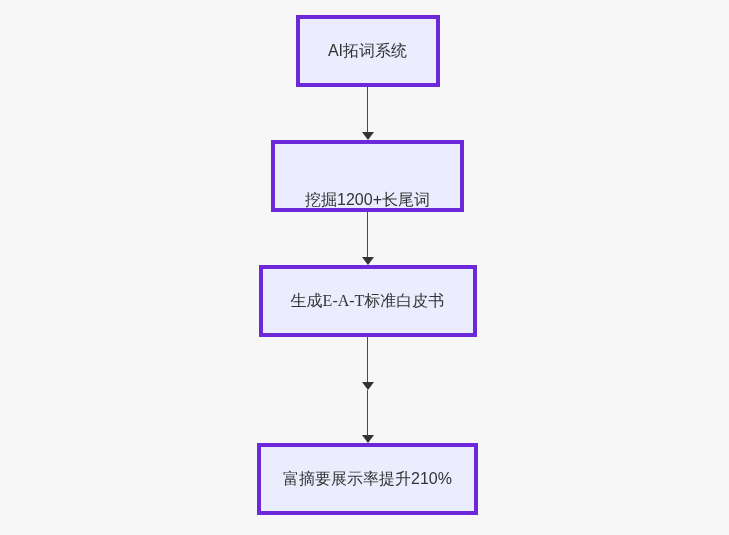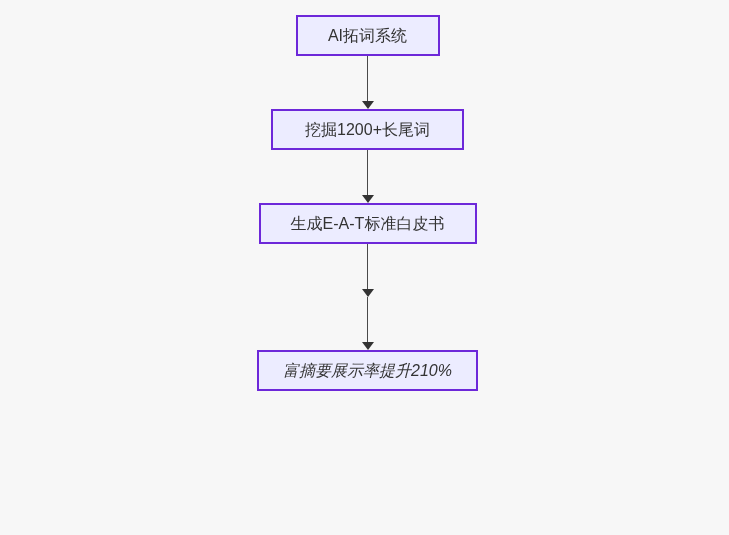--- a/index.html
+++ b/index.html
@@ -25,9 +25,9 @@
   }
   .flow-node {
     box-sizing: border-box;
-    height: 41px;
+    height: 72px;
     background: #ECECFF;
-    border: 2px solid #6d28d9;
+    border: 4px solid #6d28d9;
     display: flex;
     align-items: center;
     justify-content: center;

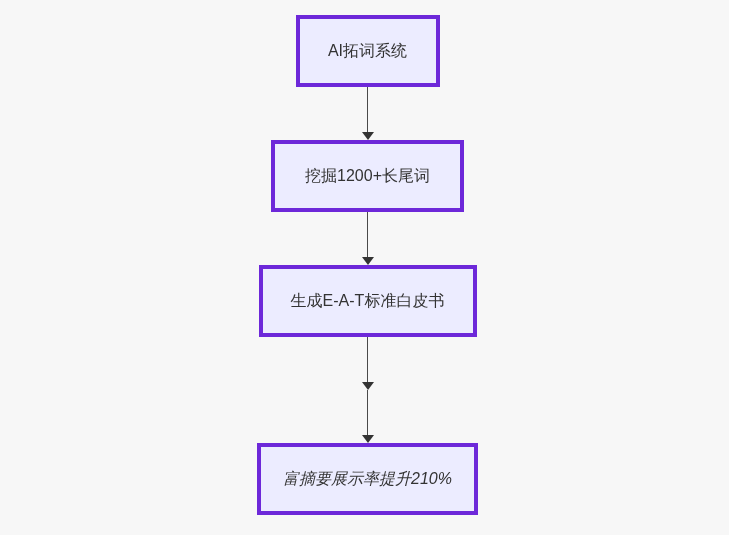--- a/index.html
+++ b/index.html
@@ -40,7 +40,7 @@
     line-height: 1;
   }
   .node-1 { width: 144px; }
-  .node-2 { width: 193px; }
+  .node-2 { width: 193px; align-items: flex-end; }
   .node-3 { width: 218px; }
   .node-4 { width: 211px; }
   .node-5 { width: 221px; font-style: italic; }

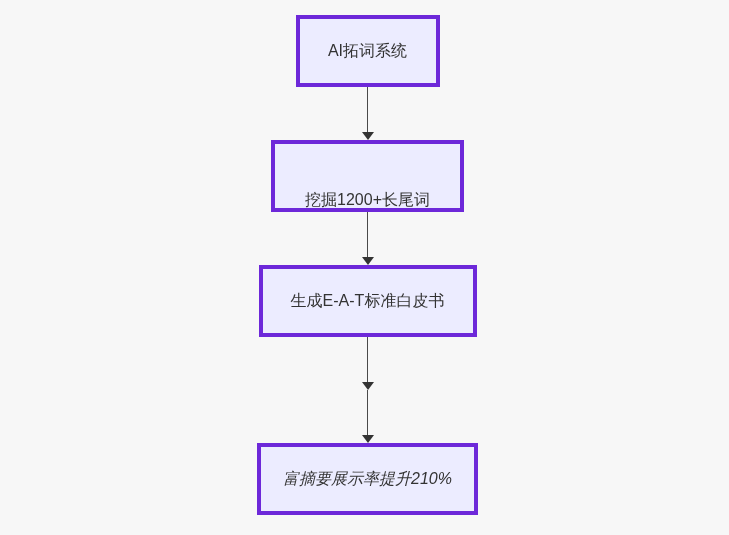--- a/index.html
+++ b/index.html
@@ -41,7 +41,7 @@
   }
   .node-1 { width: 144px; }
   .node-2 { width: 193px; align-items: flex-end; }
-  .node-3 { width: 218px; }
+  .node-3 { width: 218px; font-family: Liberation Serif, serif; }
   .node-4 { width: 211px; }
   .node-5 { width: 221px; font-style: italic; }
   .edge {

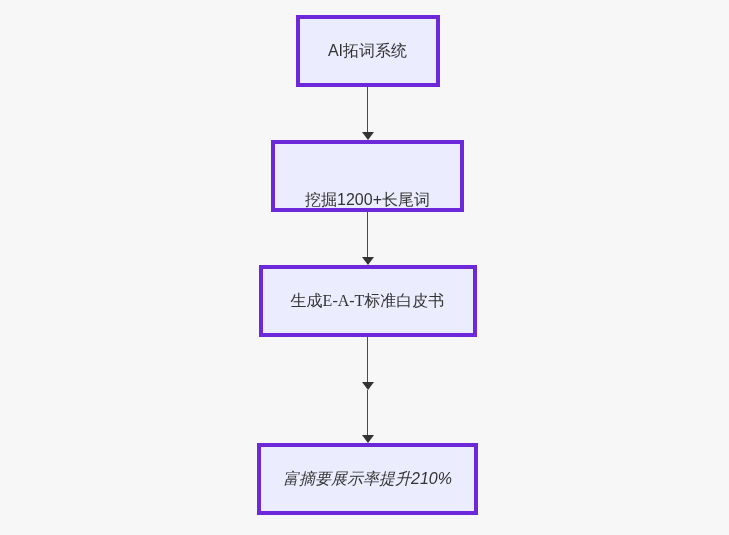--- a/index.html
+++ b/index.html
@@ -43,7 +43,7 @@
   .node-2 { width: 193px; align-items: flex-end; }
   .node-3 { width: 218px; font-family: Liberation Serif, serif; }
   .node-4 { width: 211px; }
-  .node-5 { width: 221px; font-style: italic; }
+  .node-5 { width: 221px; }
   .edge {
     height: 53px;
     flex: 0 0 auto;

